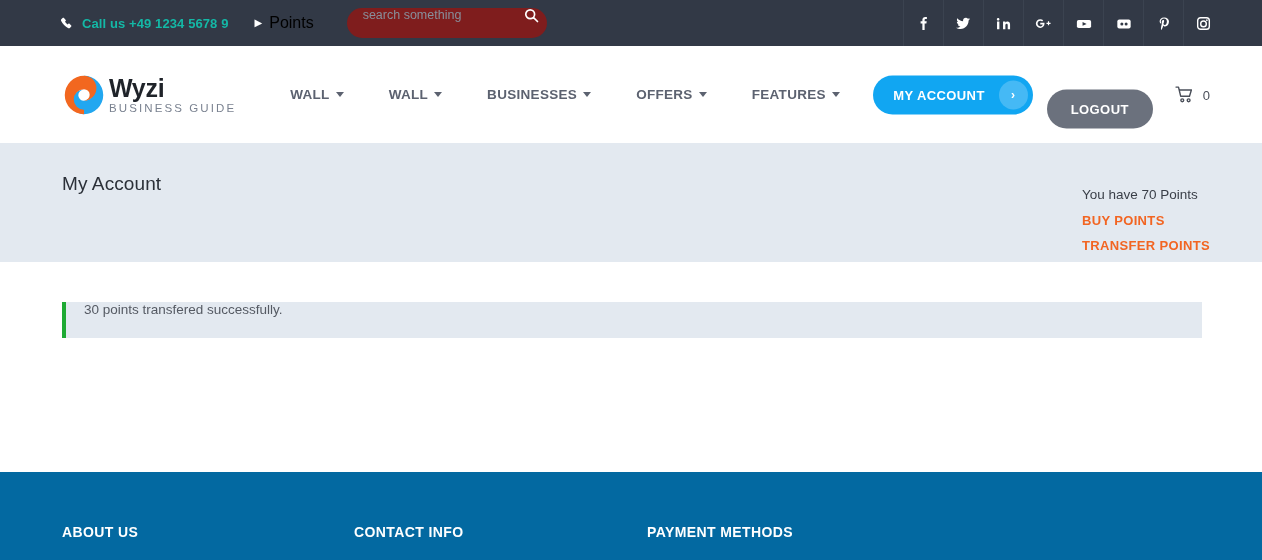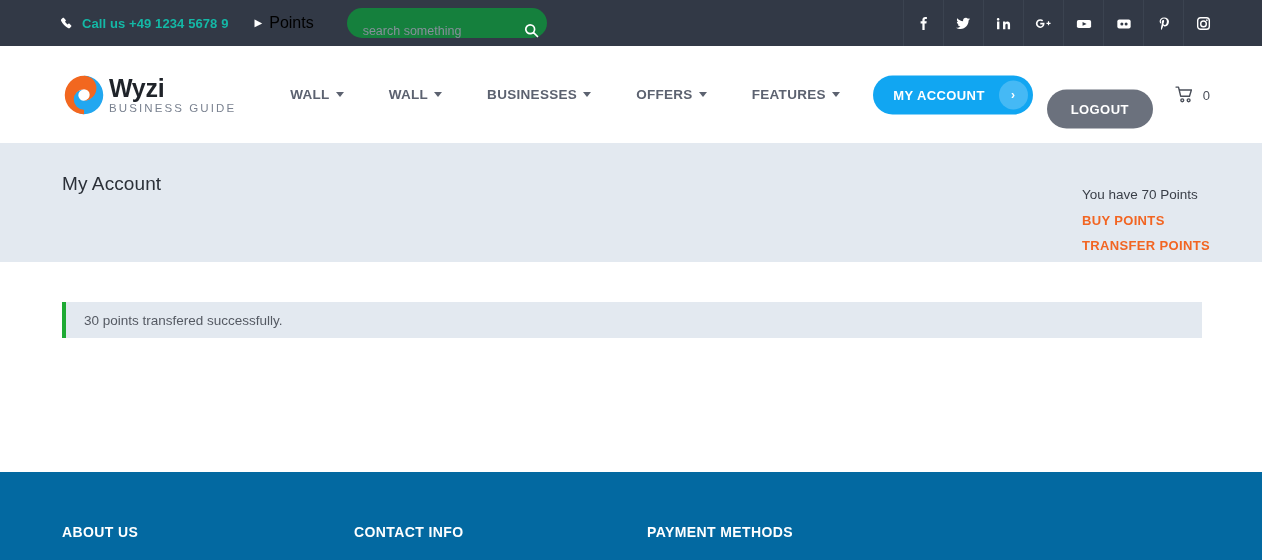--- a/index.html
+++ b/index.html
@@ -39,9 +39,9 @@
   .searchbox {
     margin-left: 33px;
     width: 200px; height: 30px;
-    background: #15803d;
+    background: #7f1d1d;
     border-radius: 15px;
-    display: flex; align-items: flex-end;
+    display: flex; align-items: flex-start;
     padding: 0 12px 0 16px;
   }
   .searchbox input {

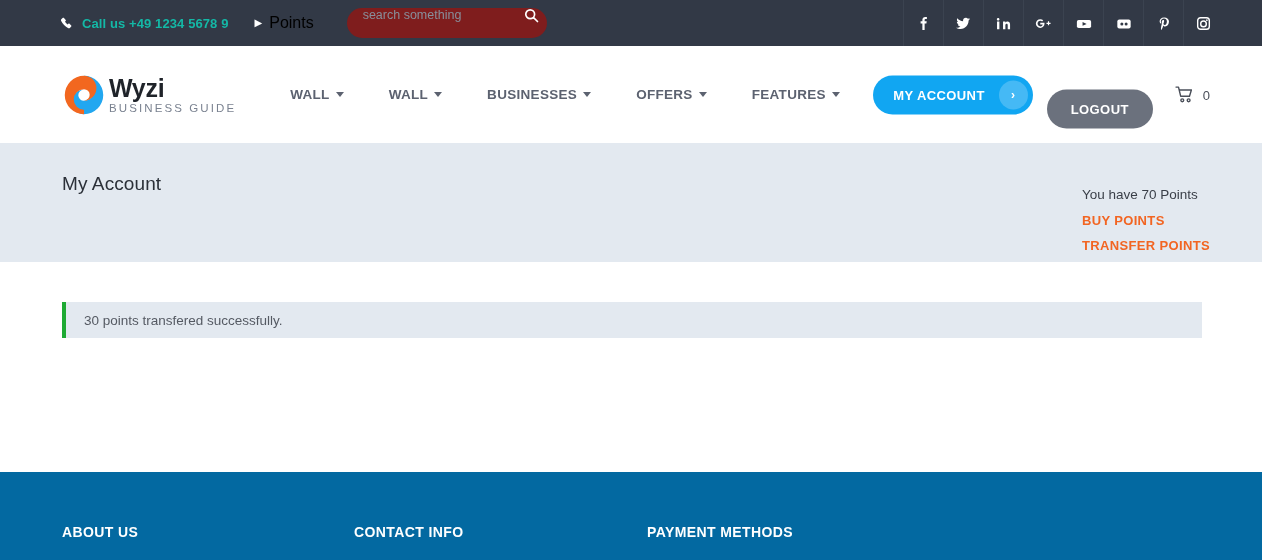--- a/index.html
+++ b/index.html
@@ -165,7 +165,7 @@
     width: 1140px; height: 36px;
     background: #e3e9f0;
     border-left: 4px solid #1faa34;
-    display: flex; align-items: center;
+    display: flex; align-items: flex-start;
   }
   .alert-text {
     padding-left: 18px; font-size: 13.5px; color: #555a63;

